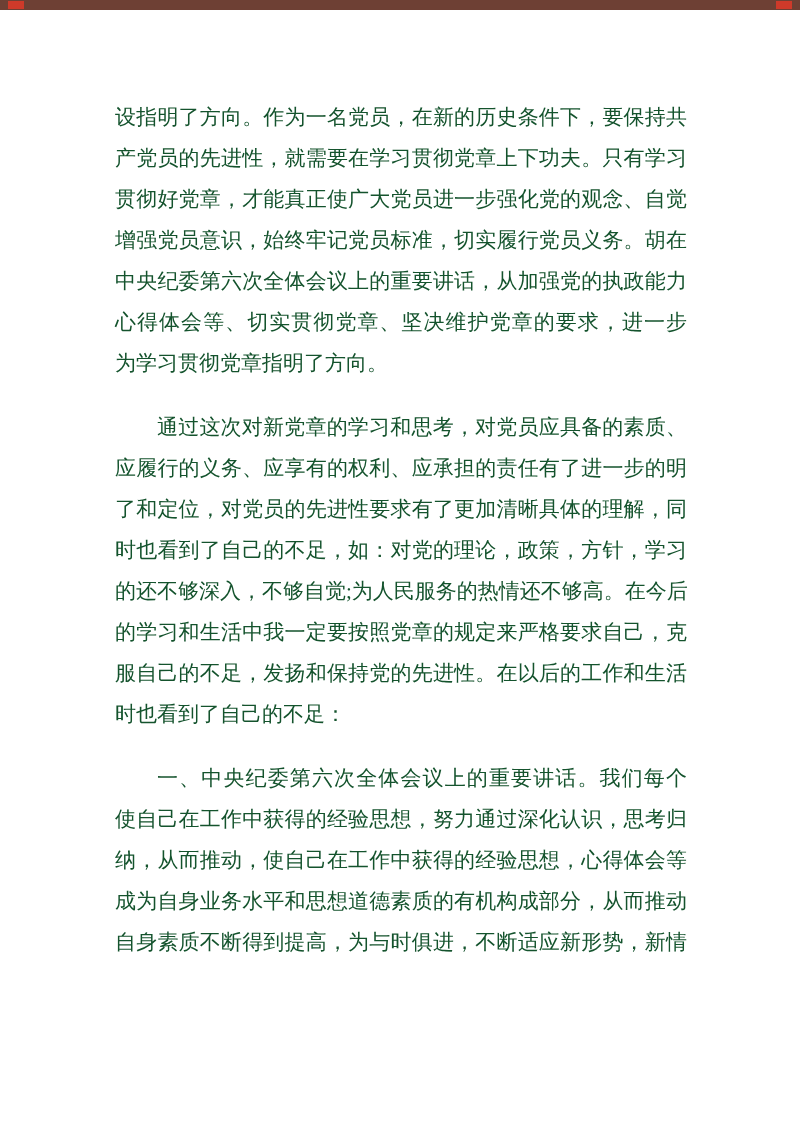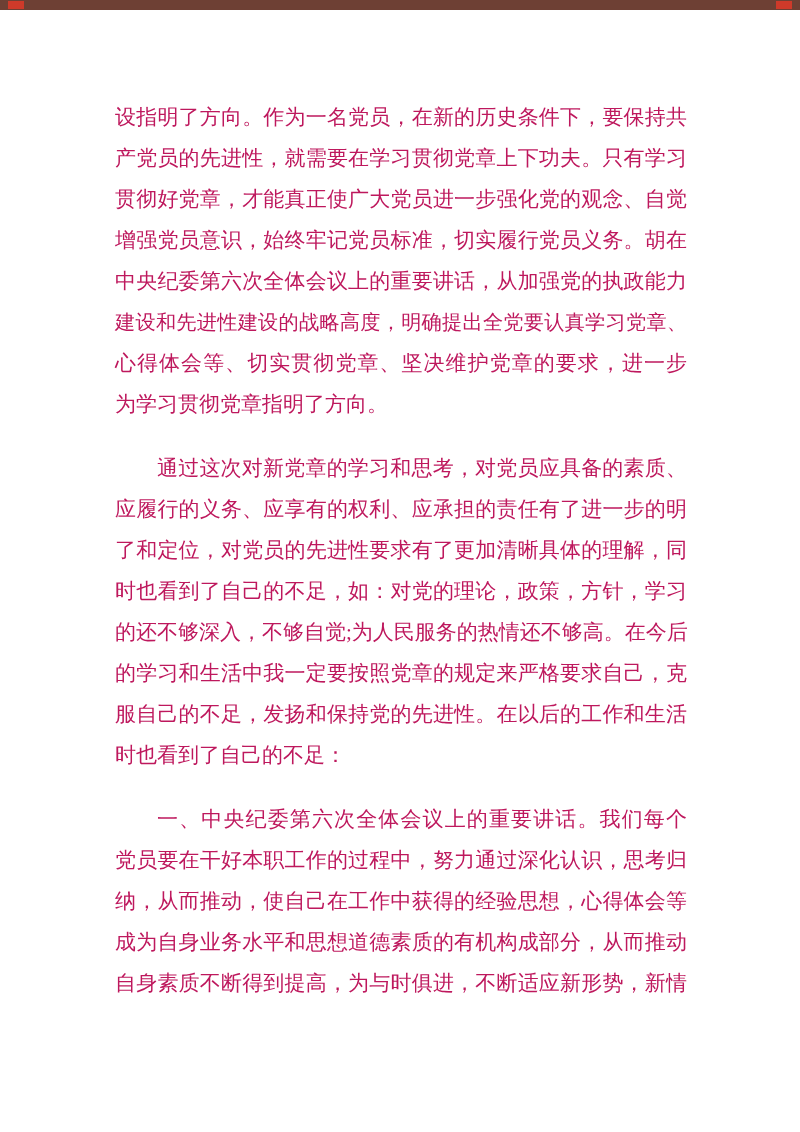--- a/index.html
+++ b/index.html
@@ -69,7 +69,7 @@
     <div class="banner-mark left" style="background: rgb(207, 58, 42);"></div>
     <div class="banner-mark right" style="background: rgb(207, 58, 42);"></div>
   </div>
-  <div class="doc-body" style="color: #be185d;">
+  <div class="doc-body" style="color: #14532d;">
       <div class="paragraph">
         <div class="line">设指明了方向。作为一名党员，在新的历史条件下，要保持共</div>
         <div class="line">产党员的先进性，就需要在学习贯彻党章上下功夫。只有学习</div>

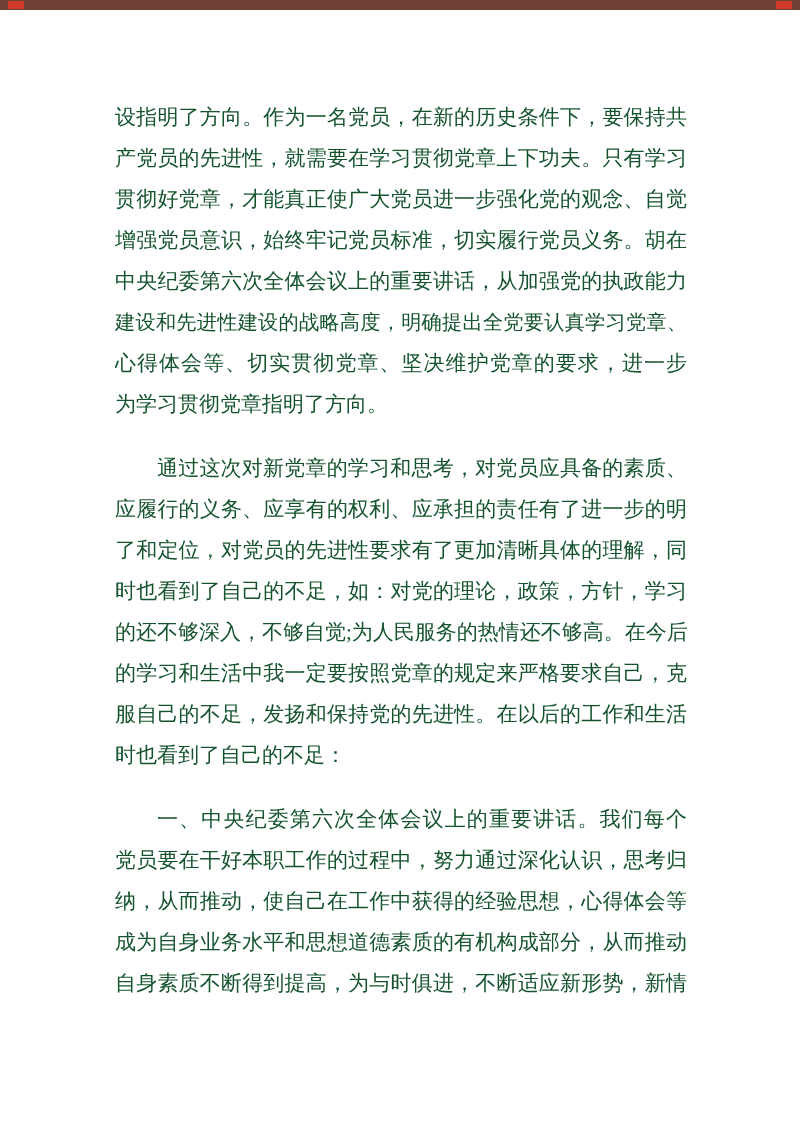--- a/index.html
+++ b/index.html
@@ -76,7 +76,6 @@
         <div class="line">贯彻好党章，才能真正使广大党员进一步强化党的观念、自觉</div>
         <div class="line">增强党员意识，始终牢记党员标准，切实履行党员义务。胡在</div>
         <div class="line">中央纪委第六次全体会议上的重要讲话，从加强党的执政能力</div>
-        <div class="line tight">建设和先进性建设的战略高度，明确提出全党要认真学习党章、</div>
         <div class="line">心得体会等、切实贯彻党章、坚决维护党章的要求，进一步</div>
         <div class="line flush">为学习贯彻党章指明了方向。</div>
       </div>

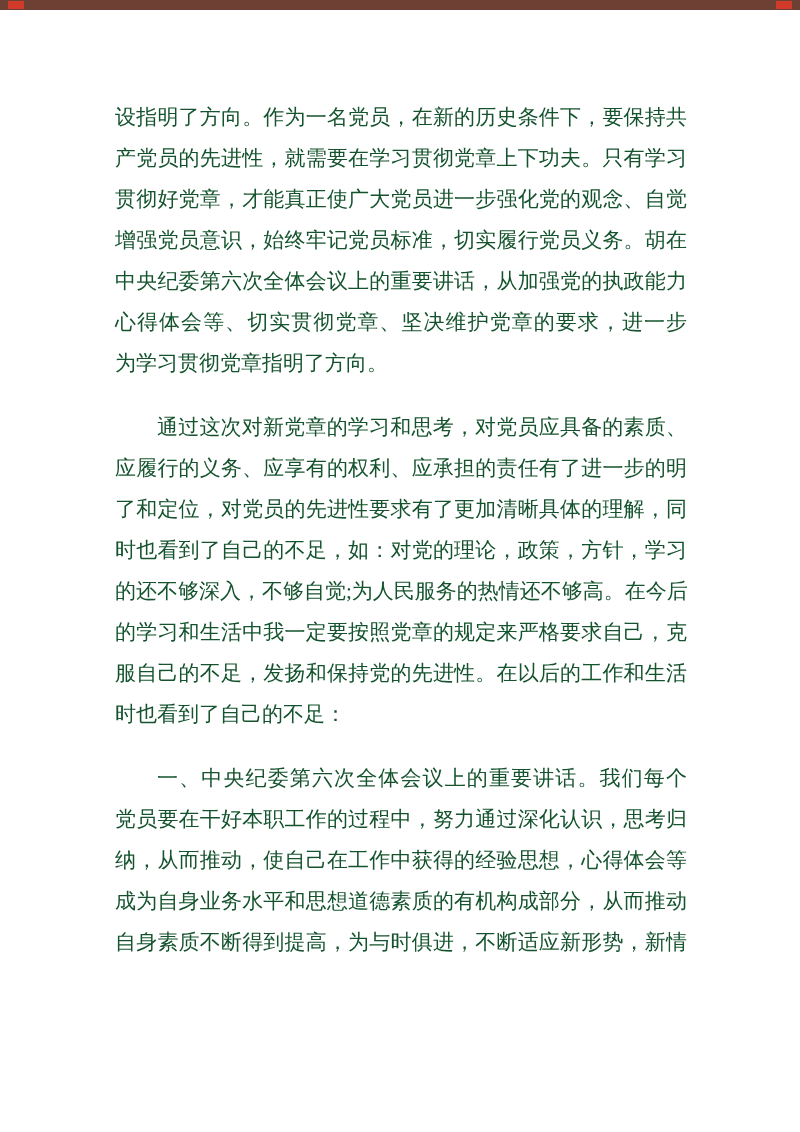--- a/index.html
+++ b/index.html
@@ -91,7 +91,7 @@
       </div>
       <div class="paragraph">
         <div class="line indented">一、中央纪委第六次全体会议上的重要讲话。我们每个</div>
-        <div class="line">党员要在干好本职工作的过程中，努力通过深化认识，思考归</div>
+        <div class="line">使自己在工作中获得的经验思想，努力通过深化认识，思考归</div>
         <div class="line">纳，从而推动，使自己在工作中获得的经验思想，心得体会等</div>
         <div class="line">成为自身业务水平和思想道德素质的有机构成部分，从而推动</div>
         <div class="line">自身素质不断得到提高，为与时俱进，不断适应新形势，新情</div>

